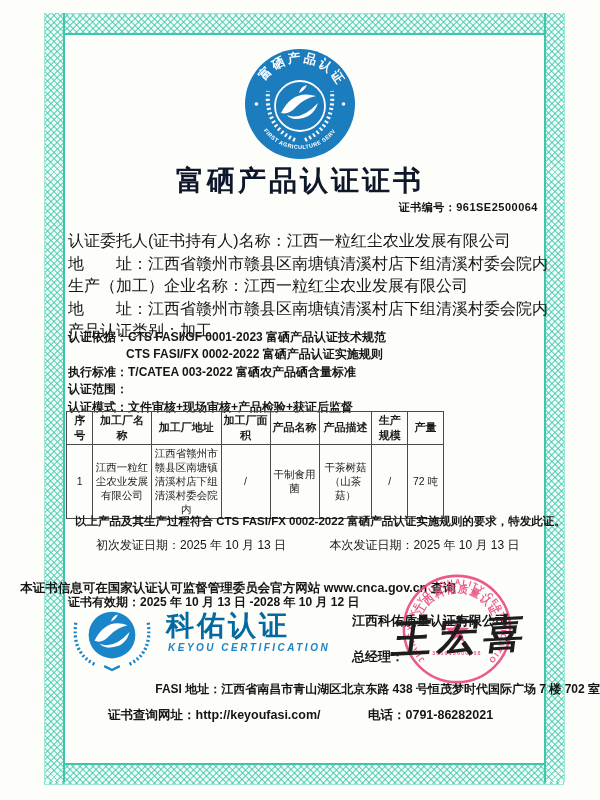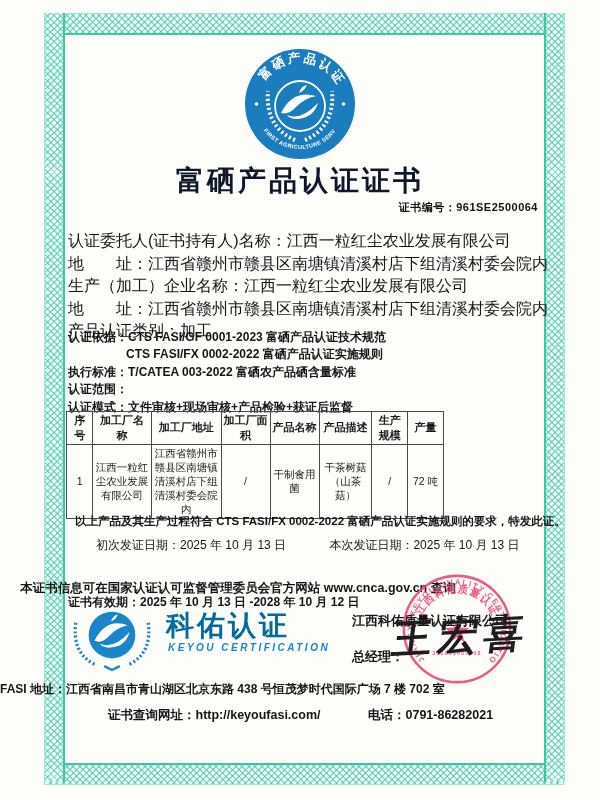--- a/index.html
+++ b/index.html
@@ -73,7 +73,7 @@
     transform:rotate(-3deg) skewX(-10deg);letter-spacing:6px;white-space:nowrap;
   }
   .seal{position:absolute;left:398px;top:570px;width:118px;height:118px;opacity:.88;}
-  .fasi-line{position:absolute;left:0;top:681px;width:600px;text-align:left;font-size:12px;font-weight:600;}
+  .fasi-line{position:absolute;left:0;top:681px;width:600px;text-align:right;font-size:12px;font-weight:600;}
   .query-row{position:absolute;left:0;top:707px;width:600px;font-size:12.5px;font-weight:600;}
   .query-row .url-part{position:absolute;left:108px;white-space:nowrap;text-align:right;}
   .query-row .phone-part{position:absolute;left:368px;white-space:nowrap;}

